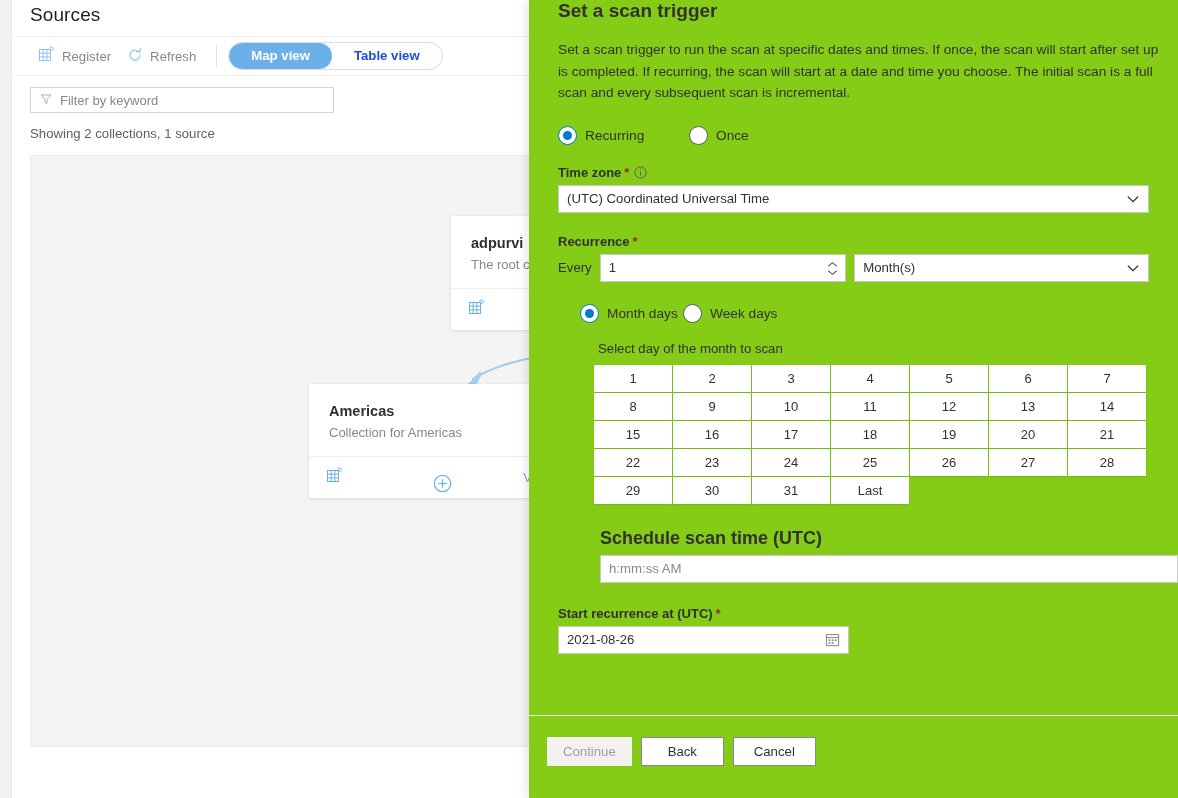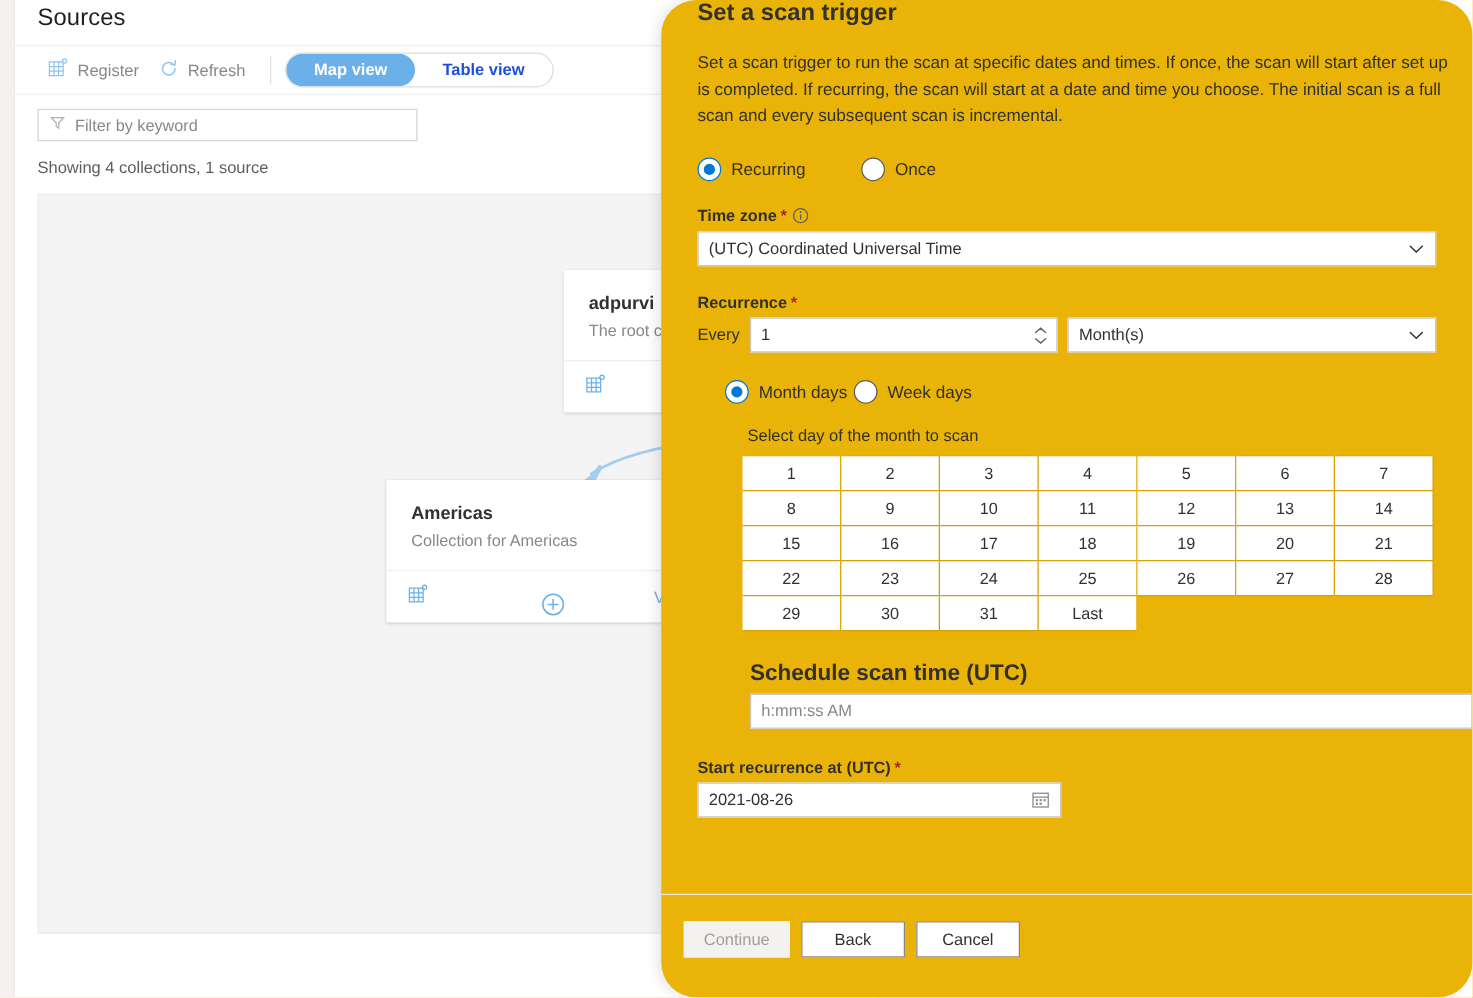--- a/index.html
+++ b/index.html
@@ -185,10 +185,9 @@
     position: absolute;
     left: 529px; top: 0;
     width: 649px; height: 798px;
-    background: #eab308;
+    background: #84cc16;
     box-shadow: -3px 0 10px rgba(0,0,0,.10);
     overflow: hidden;
-    border-radius: 28px;
   }
   #panel-scroll {
     position: absolute;

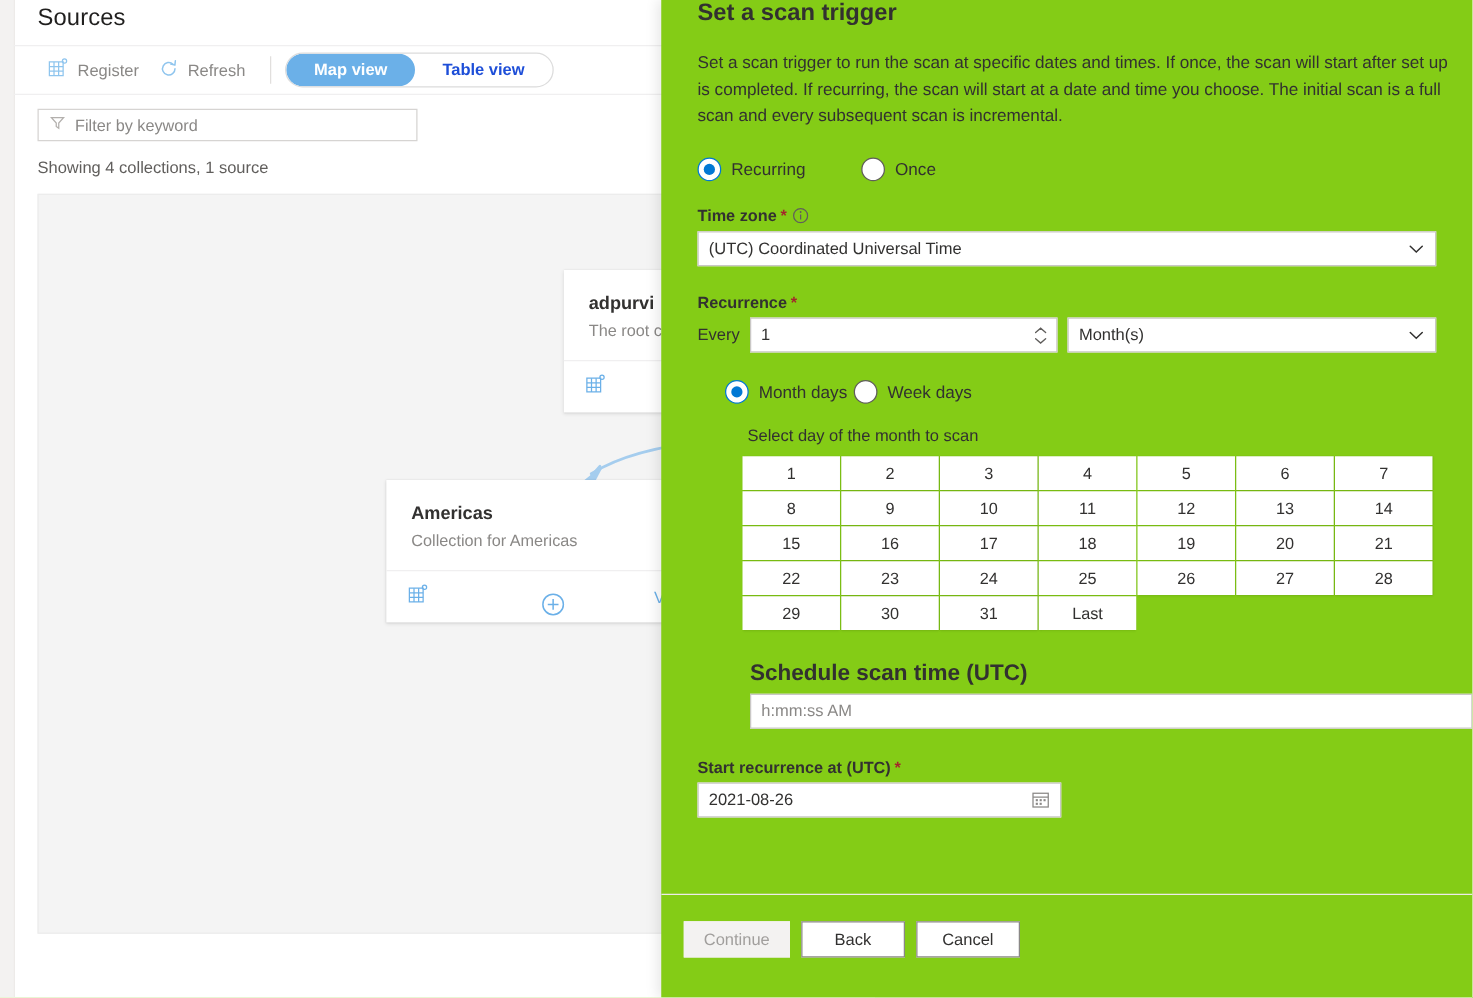--- a/index.html
+++ b/index.html
@@ -466,7 +466,7 @@
       <span class="ph">Filter by keyword</span>
     </div>
 
-    <div class="showing">Showing 4 collections, 1 source</div>
+    <div class="showing">Showing 2 collections, 1 source</div>
 
     <div class="map-canvas">
 

